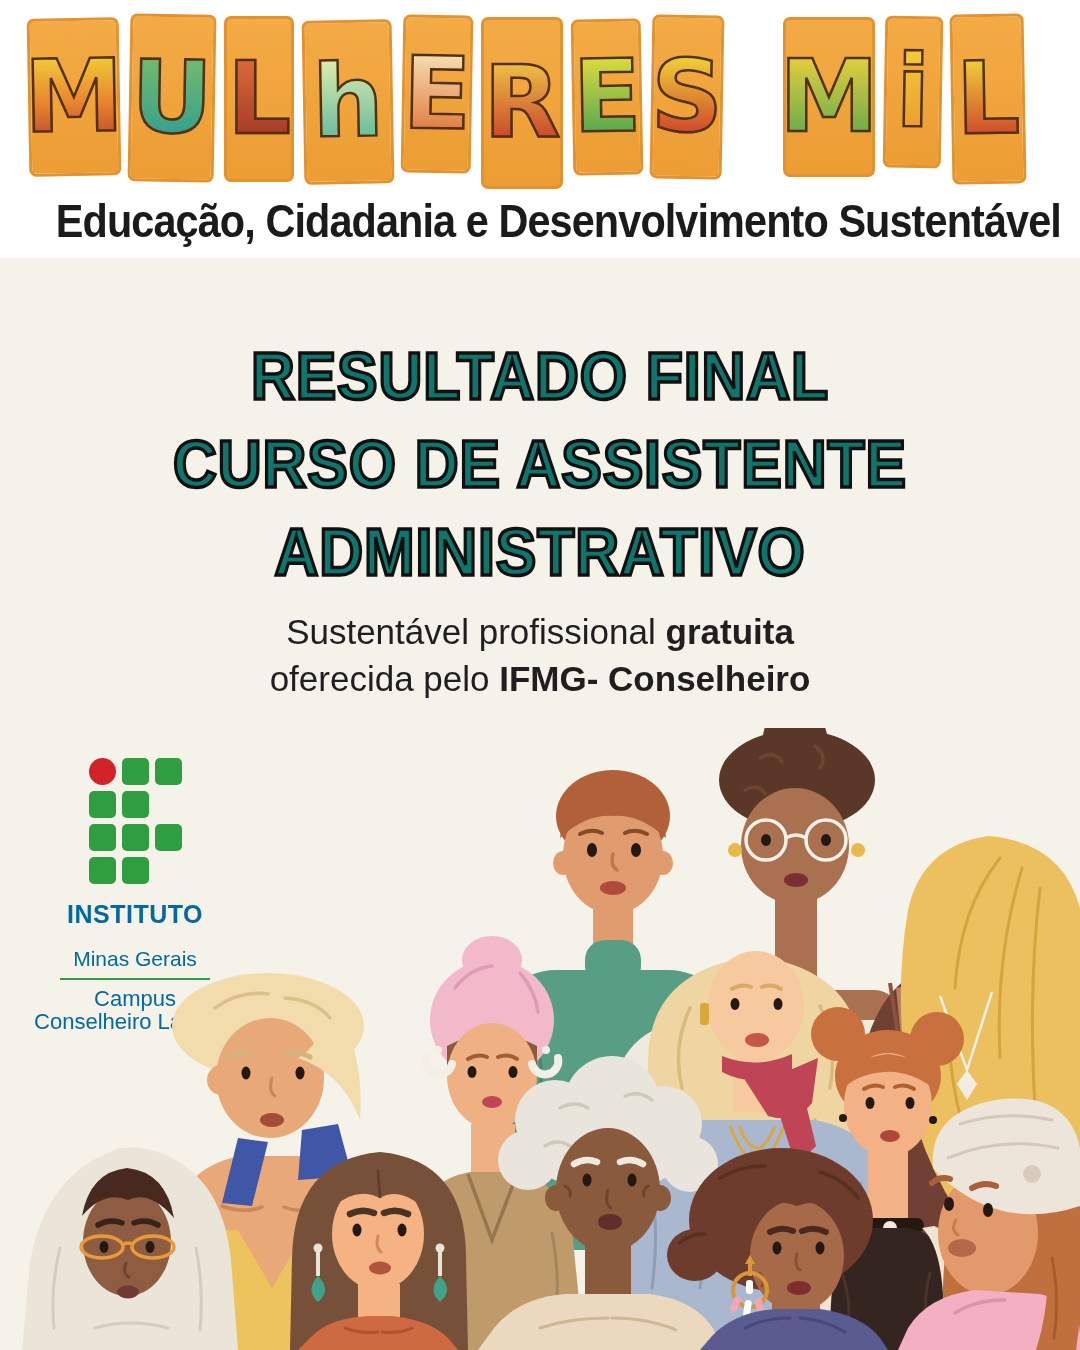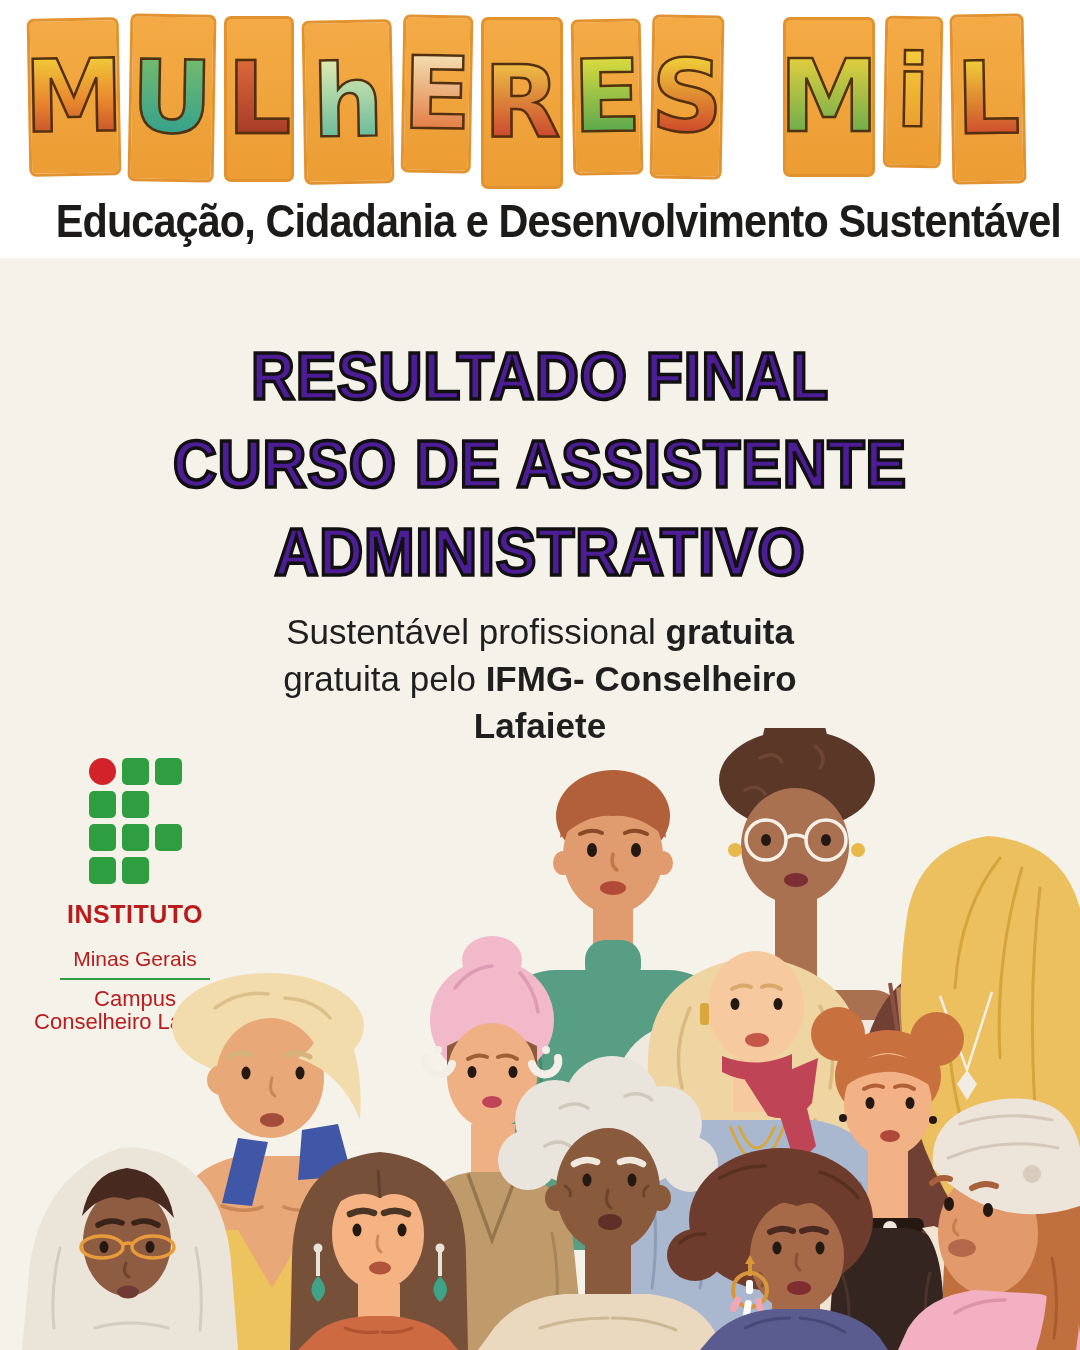--- a/index.html
+++ b/index.html
@@ -18,7 +18,7 @@
   .tagline span{display:inline-block;transform:scaleX(.9);transform-origin:center;
         font-weight:bold;font-size:46px;color:#1d1b1a;letter-spacing:-1px;}
   
-  .title{position:absolute;top:332px;width:100%;text-align:center;color:#4c1d95;}
+  .title{position:absolute;top:332px;width:100%;text-align:center;color:#0f766e;}
   .title div{font-size:66px;font-weight:bold;line-height:88px;letter-spacing:1px;
         -webkit-text-stroke:3.5px #101010;transform:scaleX(.92);transform-origin:center;}
   

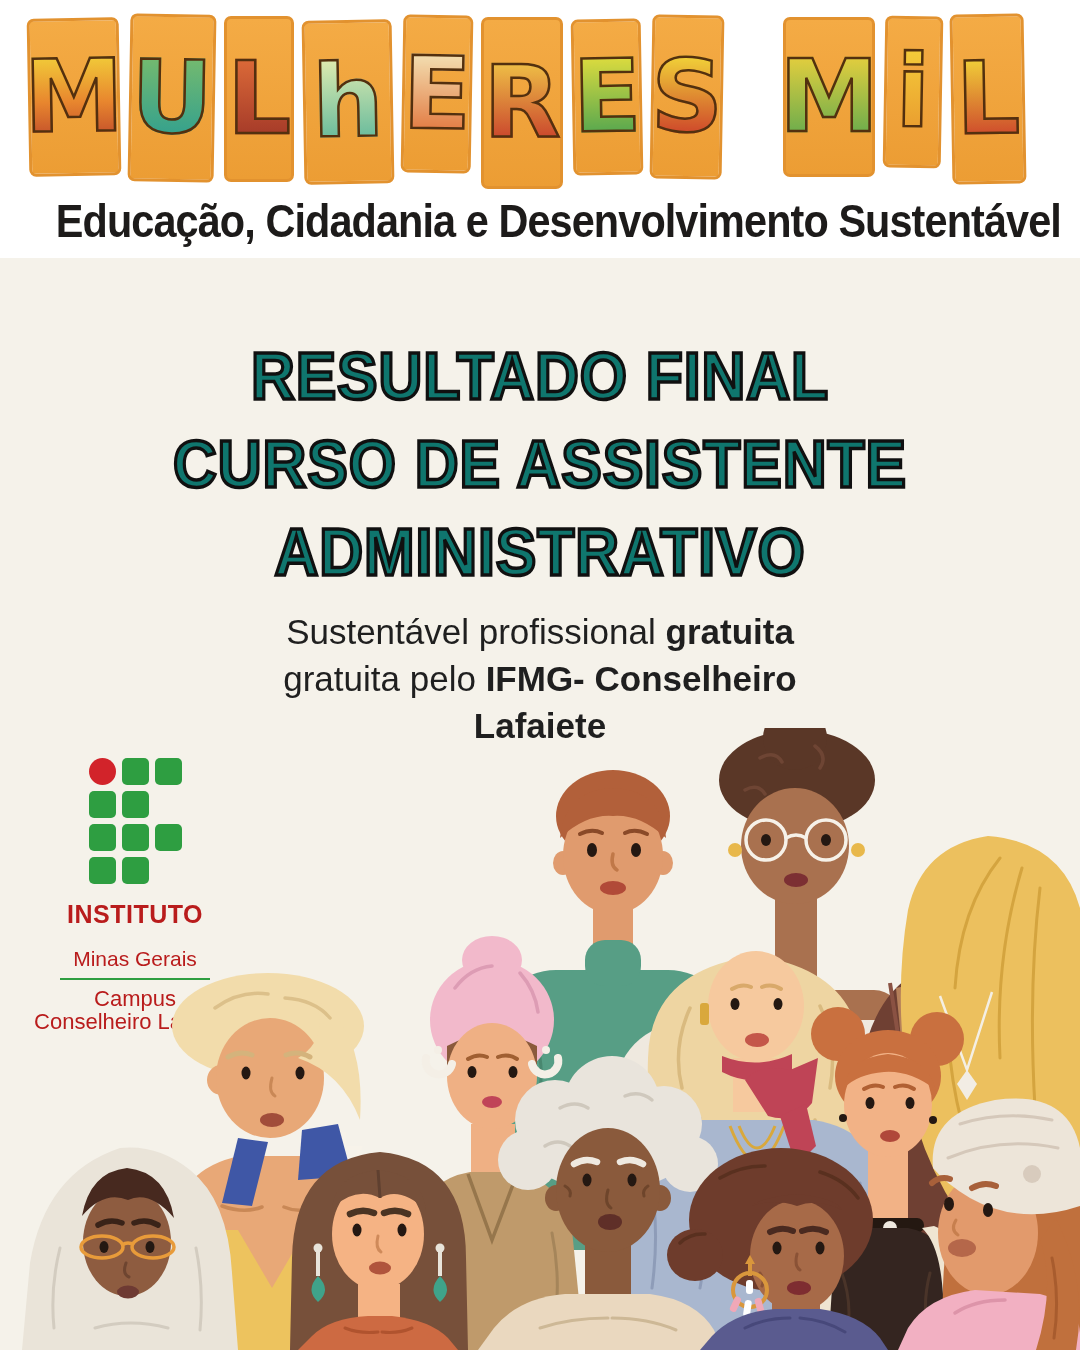--- a/index.html
+++ b/index.html
@@ -95,7 +95,7 @@
 
   <div class="subtitle">
     <div class="ln"><span>Sustentável profissional </span><b>gratuita</b></div>
-    <div class="ln"><span>gratuita pelo </span><b>IFMG- Conselheiro</b></div>
+    <div class="ln"><span>oferecida pelo </span><b>IFMG- Conselheiro</b></div>
     <div class="ln"><b>Lafaiete</b></div>
   </div>
 

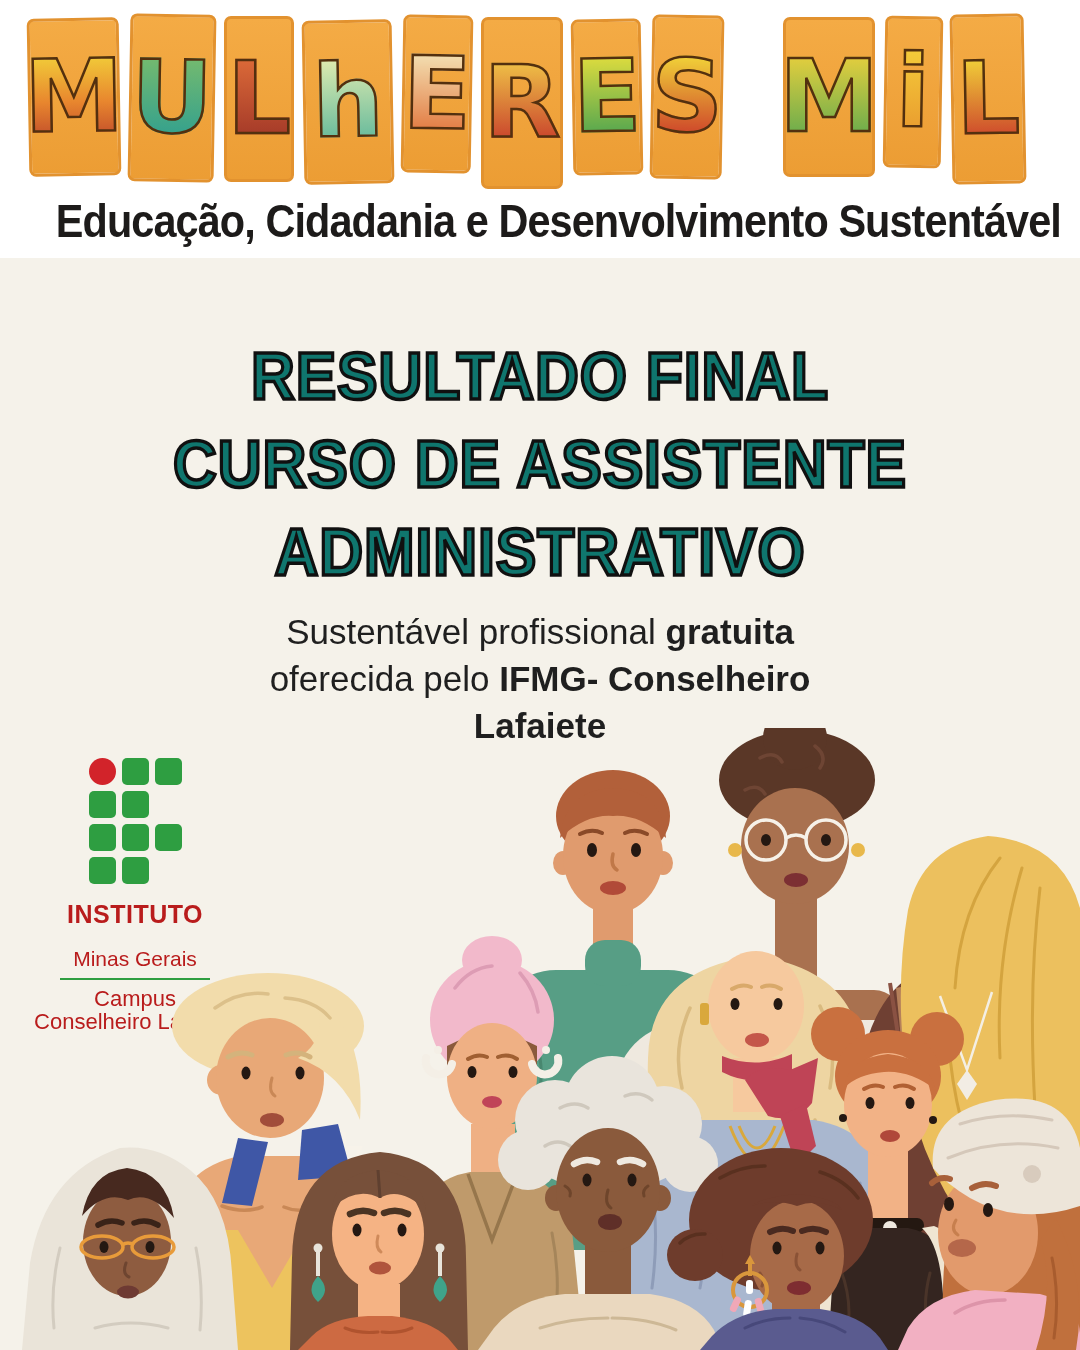--- a/index.html
+++ b/index.html
@@ -96,7 +96,6 @@
   <div class="subtitle">
     <div class="ln"><span>Sustentável profissional </span><b>gratuita</b></div>
     <div class="ln"><span>oferecida pelo </span><b>IFMG- Conselheiro</b></div>
-    <div class="ln"><b>Lafaiete</b></div>
   </div>
 
   <div class="ifmg">

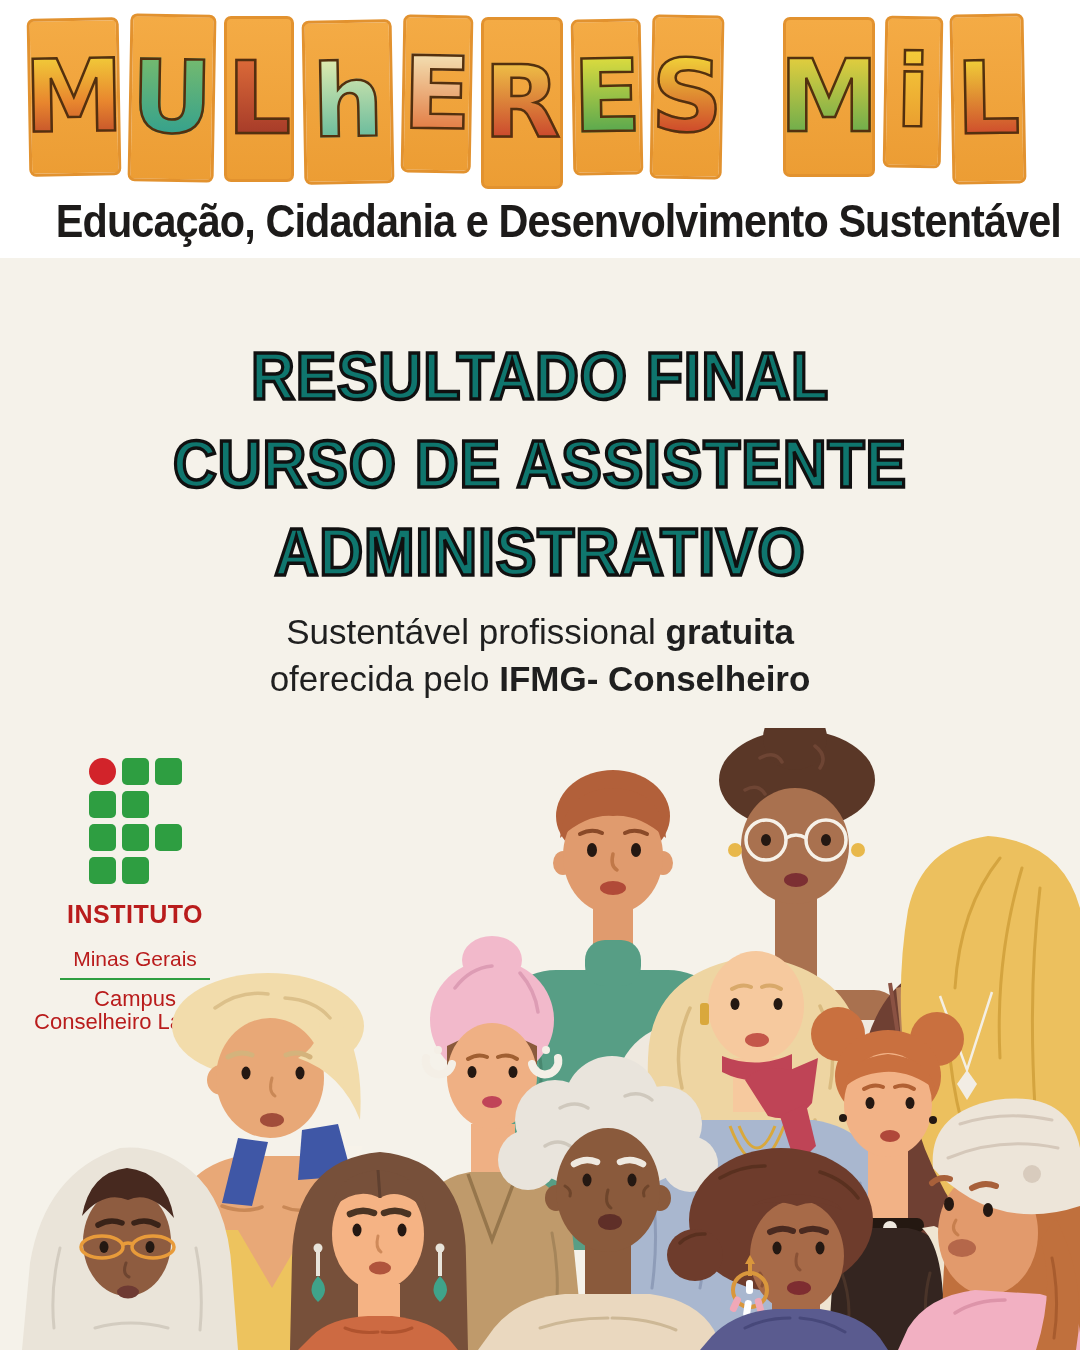--- a/index.html
+++ b/index.html
@@ -27,7 +27,7 @@
   .subtitle .ln{white-space:pre-wrap;}
   .subtitle b{font-weight:bold;margin-top:20px;}
   
-  .ifmg{position:absolute;left:30px;top:758px;width:210px;text-align:center;color:#b91c1c;}
+  .ifmg{position:absolute;left:30px;top:758px;width:210px;text-align:center;color:#0369a1;}
   .ifmg-grid{display:grid;grid-template-columns:repeat(3,27px);grid-auto-rows:27px;gap:6px;
         justify-content:center;margin-bottom:16px;}
   .ifmg-grid .cell{width:27px;height:27px;border-radius:5px;background:var(--ifmg-green,#2e9e41);}

